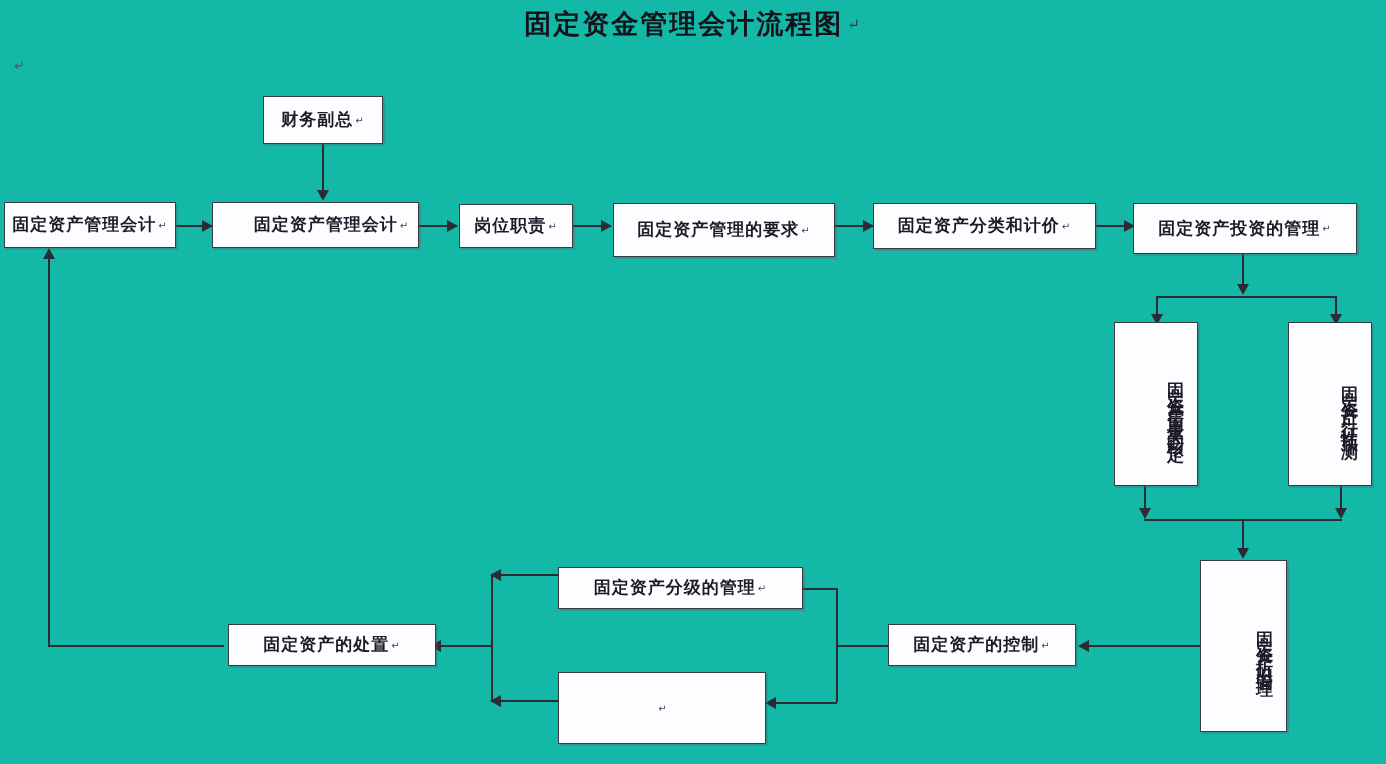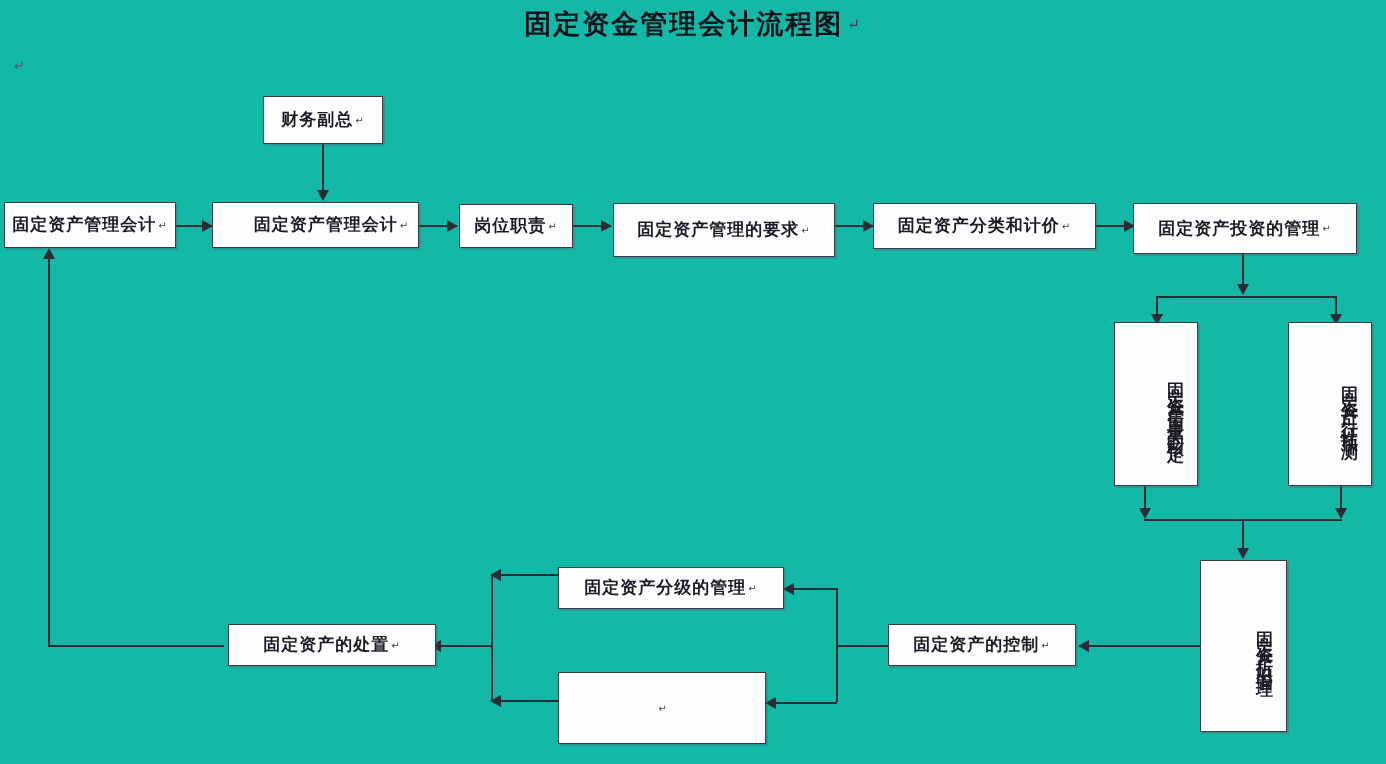--- a/index.html
+++ b/index.html
@@ -243,7 +243,7 @@
       <span class="mark">↵</span>
   </div>
 
-  <div class="node" style="left:558px; top:567px; width:226px; height:42px; font-size:17px;">
+  <div class="node" style="left:558px; top:567px; width:245px; height:42px; font-size:17px;">
     <span class="txt">固定资产分级的管理</span>
       <span class="mark">↵</span>
   </div>

